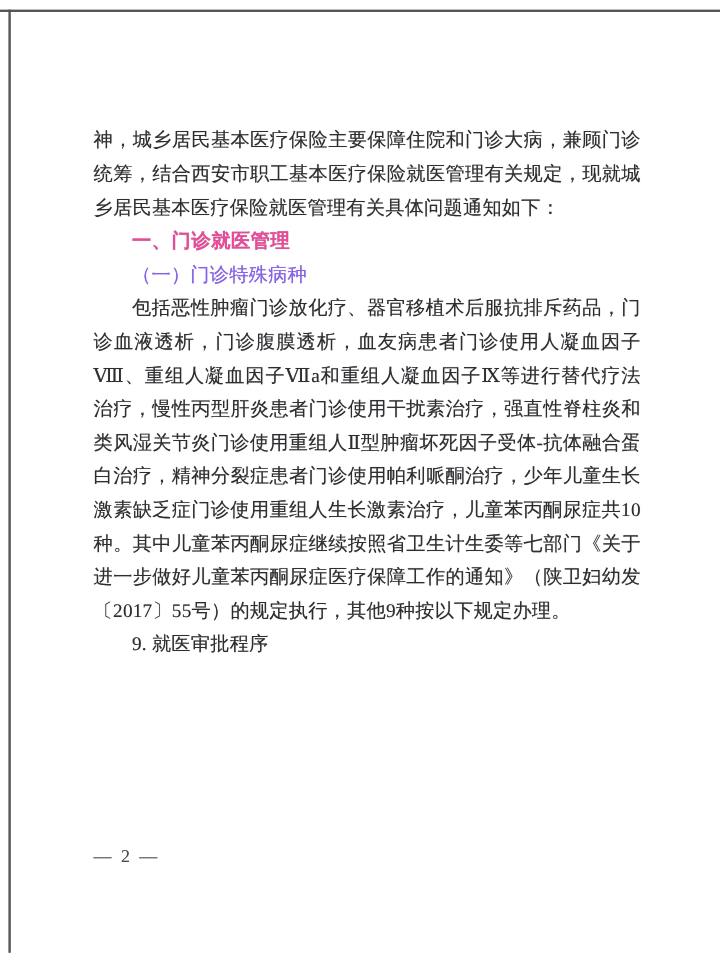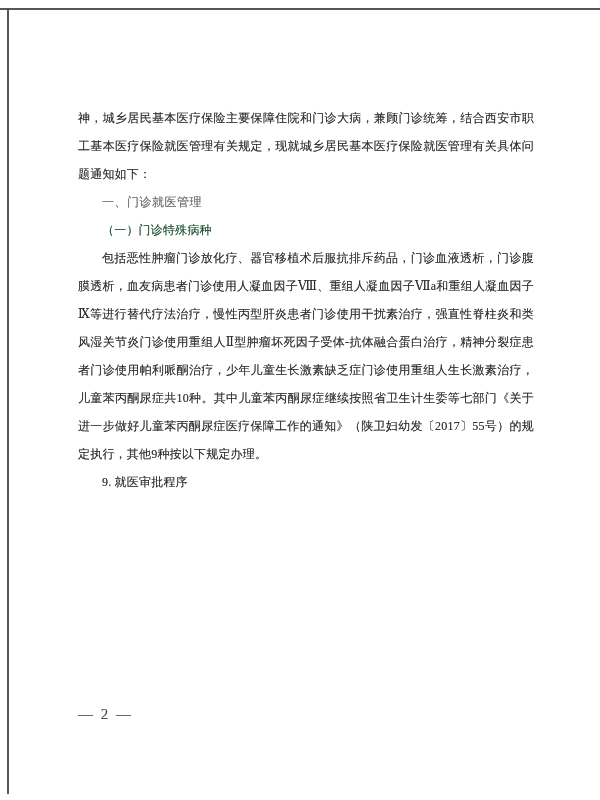--- a/index.html
+++ b/index.html
@@ -36,7 +36,7 @@
     left: 78px;
     top: 104px;
     width: 456px;
-    font-size: 12px;
+    font-size: 16px;
     line-height: 28px;
     color: #2e2e31;
     text-align: justify;

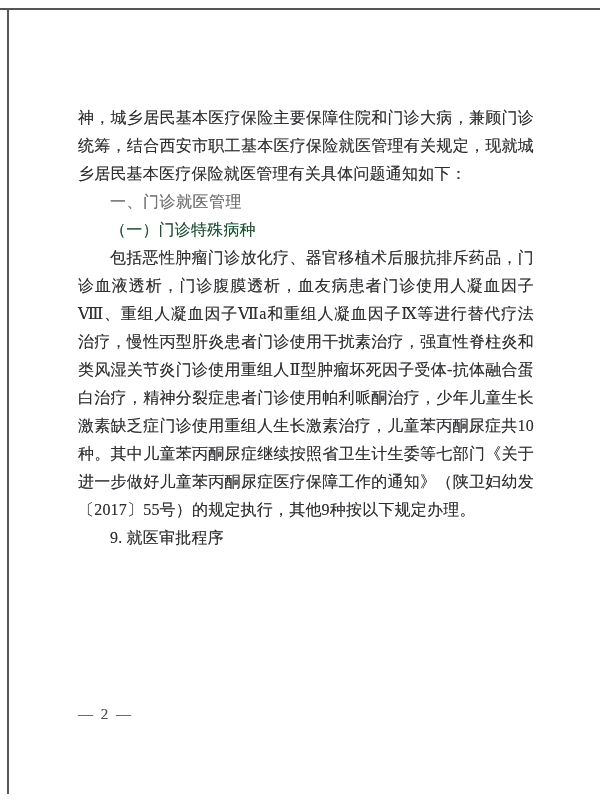--- a/index.html
+++ b/index.html
@@ -56,8 +56,8 @@
   .heading-1 {
     text-indent: 2em;
     font-family: "Liberation Sans", "DejaVu Sans", sans-serif;
-    font-weight: normal;
-    color: #737373;
+    font-weight: bold;
+    color: #ec4899;
     letter-spacing: 0.5px;
   }
   .heading-2 {

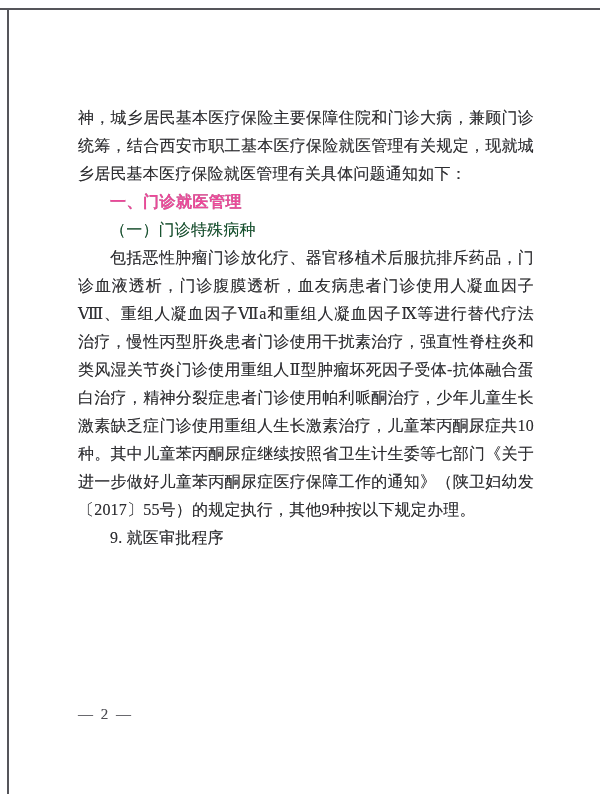--- a/index.html
+++ b/index.html
@@ -62,7 +62,7 @@
   }
   .heading-2 {
     text-indent: 2em;
-    color: #14532d;
+    color: #8b5cf6;
   }
   .heading-3 {
     text-indent: 2em;

